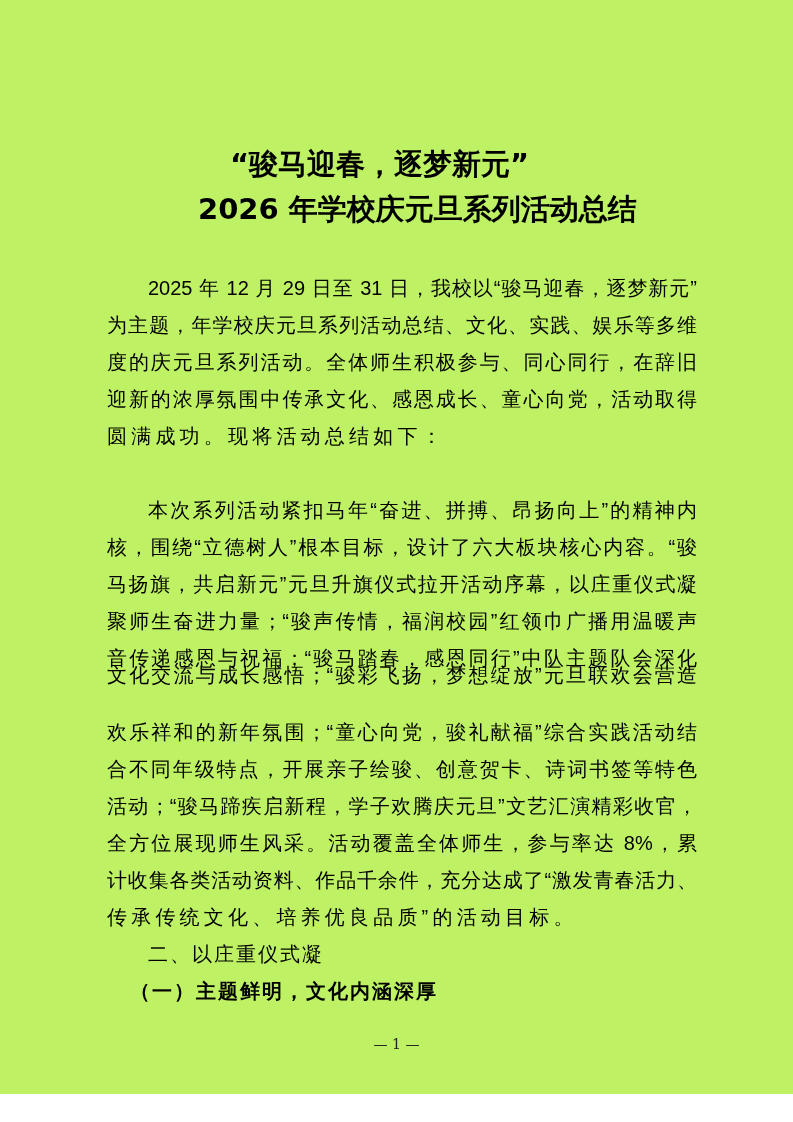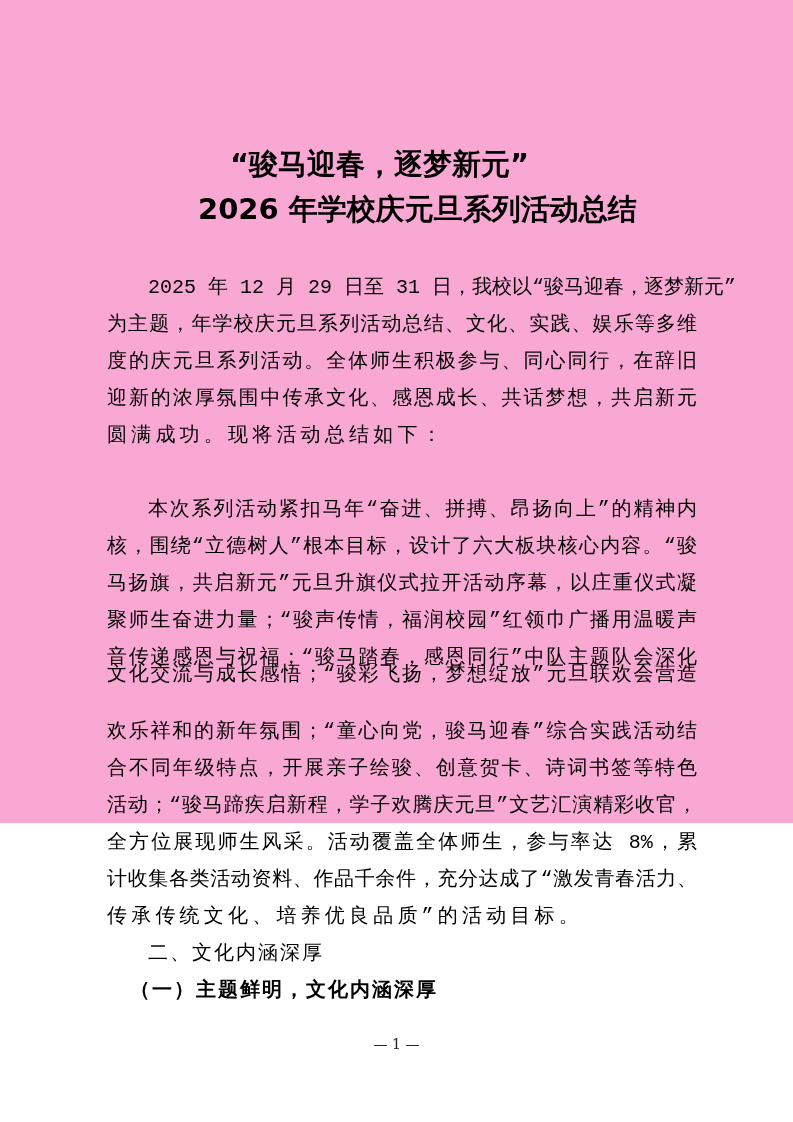--- a/index.html
+++ b/index.html
@@ -5,7 +5,7 @@
   html, body { margin: 0; padding: 0; background: #ffffff; }
   body { width: 793px; height: 1122px; position: relative; overflow: hidden;
          font-family: "DejaVu Serif", "Liberation Serif", serif; color: #000; }
-  .page { position: absolute; left: 0; top: 0; width: 793px; height: 823px; background: #f9a8d4; }
+  .page { position: absolute; left: 0; top: 0; width: 793px; height: 1094px; background: #bef264; }
   .title { position: absolute; font-family: "DejaVu Sans", "Liberation Sans", sans-serif;
            font-weight: bold; font-size: 29px; white-space: nowrap; letter-spacing: 0px; }
   .t1 { left: 230px; top: 145px; }

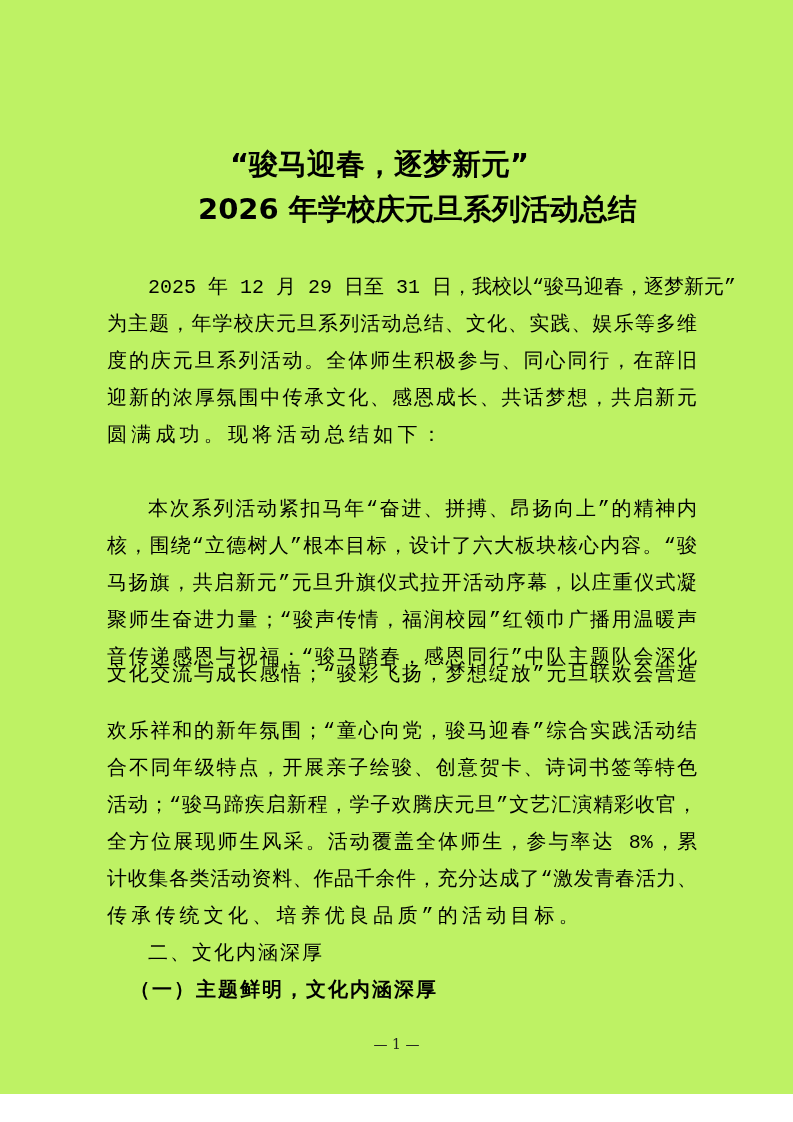--- a/index.html
+++ b/index.html
@@ -12,7 +12,7 @@
   .t2 { left: 198px; top: 190px; text-align: right; }
   .line { position: absolute; left: 107px; width: 590px; height: 30px; font-size: 20px;
           line-height: 30px; white-space: nowrap; text-align: justify; text-align-last: justify;
-          font-family: Liberation Mono, monospace; font-weight: 300; }
+          font-family: Liberation Sans, sans-serif; font-weight: 300; }
   .indent { left: 148px; width: 549px; }
   .short { text-align-last: left; letter-spacing: 4.2px; }
   .heading { text-align-last: left; letter-spacing: 2px; }

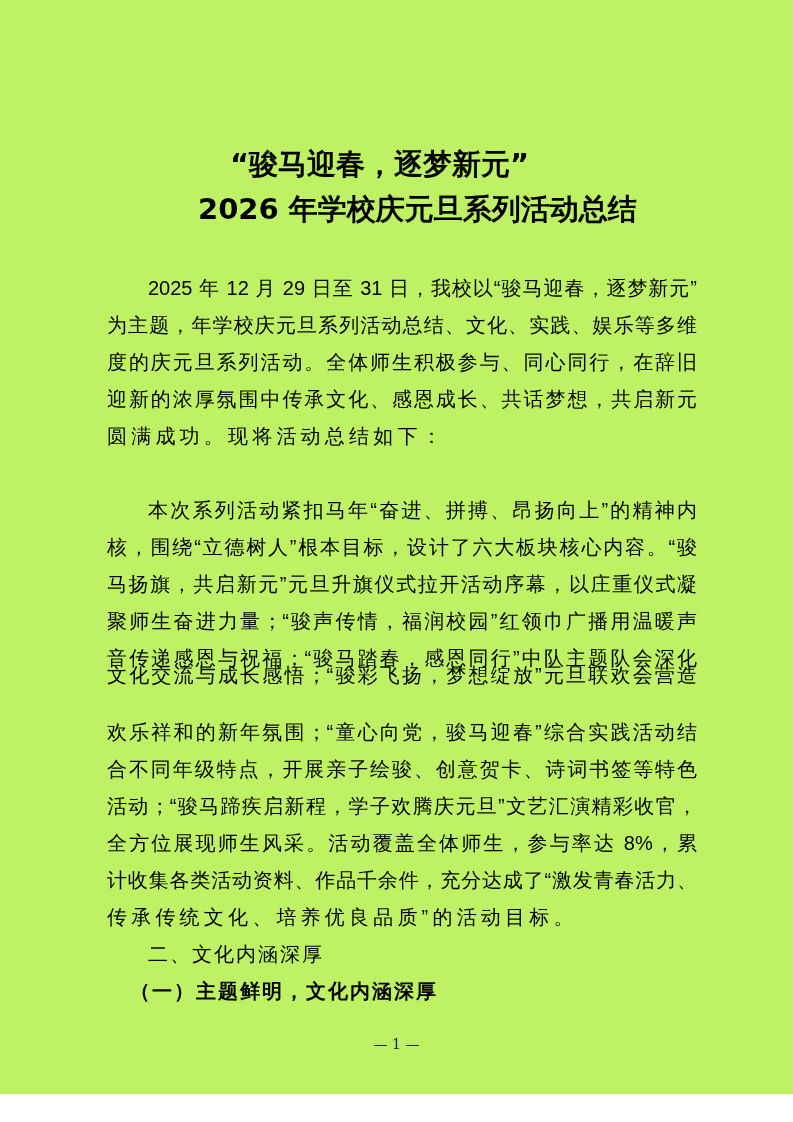--- a/index.html
+++ b/index.html
@@ -30,7 +30,7 @@
   <div class="line indent" style="top:273px">2025 年 12 月 29 日至 31 日，我校以“骏马迎春，逐梦新元”</div>
   <div class="line" style="top:310px">为主题，年学校庆元旦系列活动总结、文化、实践、娱乐等多维</div>
   <div class="line" style="top:347px">度的庆元旦系列活动。全体师生积极参与、同心同行，在辞旧</div>
-  <div class="line" style="top:384px">迎新的浓厚氛围中传承文化、感恩成长、共话梦想，共启新元</div>
+  <div class="line" style="top:384px">迎新的浓厚氛围中传承文化、感恩成长、童心向党，活动取得</div>
   <div class="line short" style="top:421px">圆满成功。现将活动总结如下：</div>
 
 

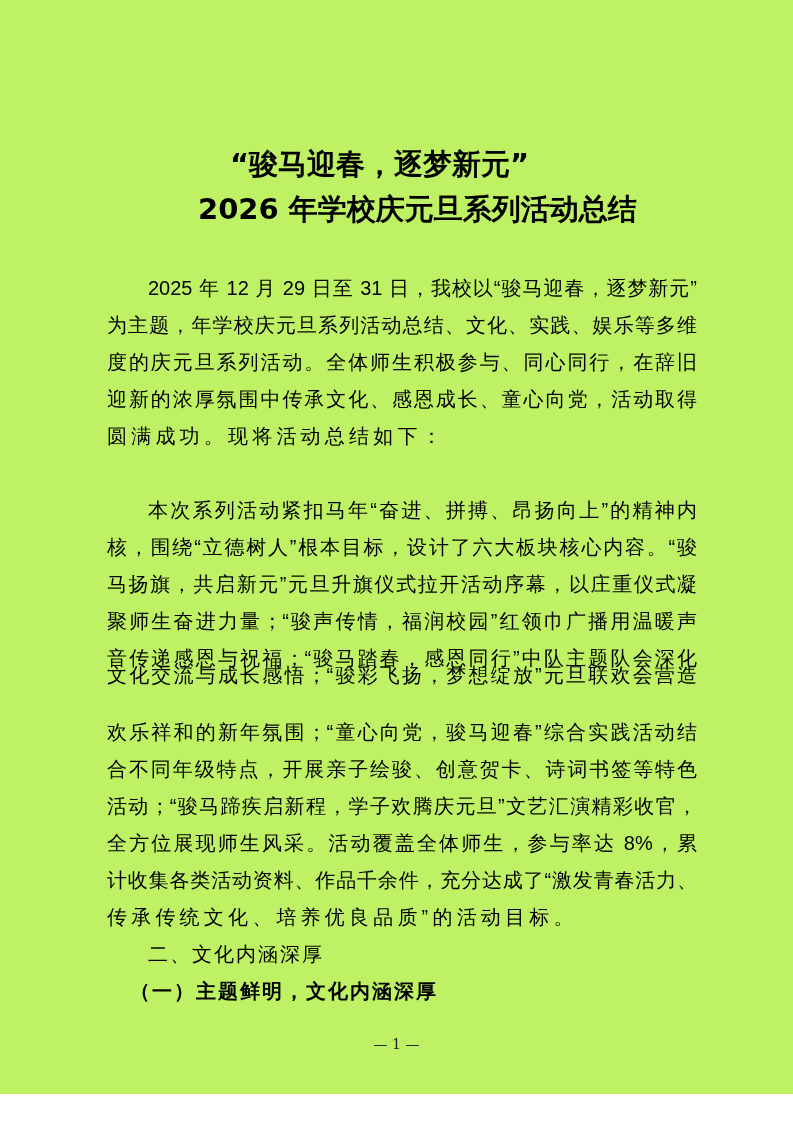--- a/index.html
+++ b/index.html
@@ -40,7 +40,7 @@
   <div class="line" style="top:606px">聚师生奋进力量；“骏声传情，福润校园”红领巾广播用温暖声</div>
   <div class="line" style="top:643px">音传递感恩与祝福；“骏马踏春，感恩同行”中队主题队会深化</div>
   <div class="line" style="top:660px">文化交流与成长感悟；“骏彩飞扬，梦想绽放”元旦联欢会营造</div>
-  <div class="line" style="top:717px">欢乐祥和的新年氛围；“童心向党，骏马迎春”综合实践活动结</div>
+  <div class="line" style="top:717px">欢乐祥和的新年氛围；“童心向党，骏礼献福”综合实践活动结</div>
   <div class="line" style="top:754px">合不同年级特点，开展亲子绘骏、创意贺卡、诗词书签等特色</div>
   <div class="line" style="top:791px">活动；“骏马蹄疾启新程，学子欢腾庆元旦”文艺汇演精彩收官，</div>
   <div class="line" style="top:828px">全方位展现师生风采。活动覆盖全体师生，参与率达 8%，累</div>

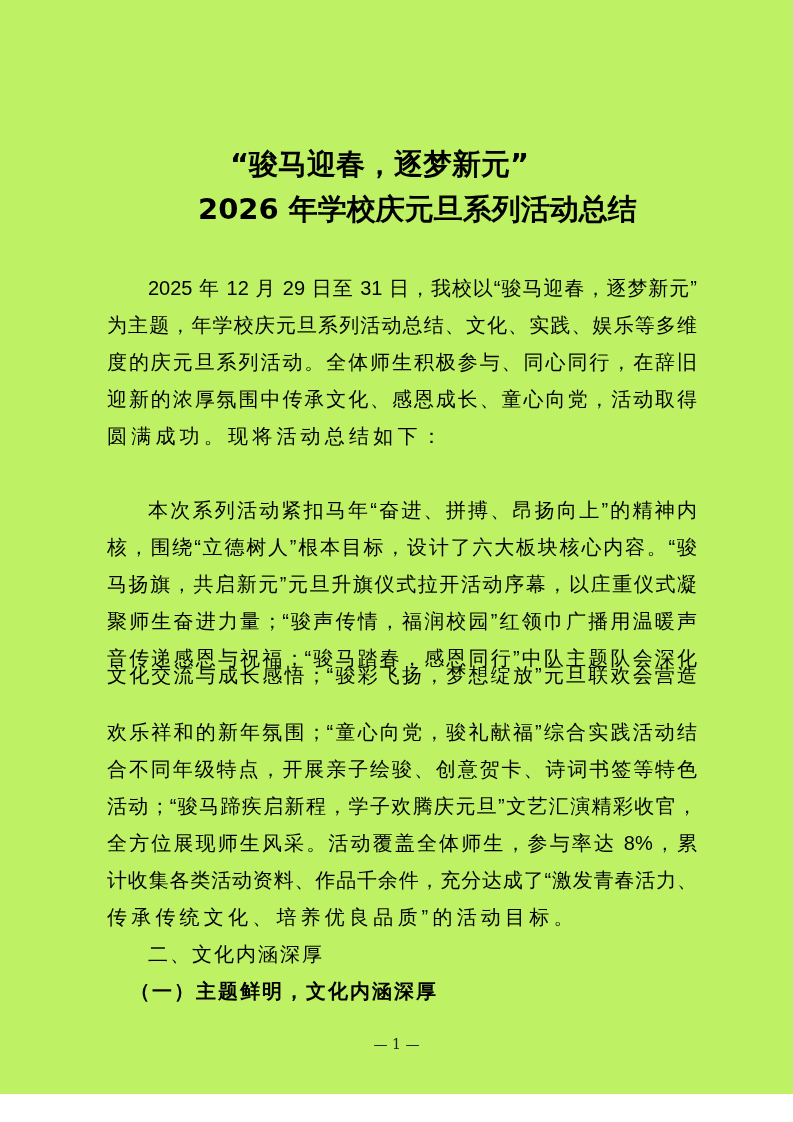--- a/index.html
+++ b/index.html
@@ -47,7 +47,7 @@
   <div class="line" style="top:865px">计收集各类活动资料、作品千余件，充分达成了“激发青春活力、</div>
   <div class="line short" style="top:902px">传承传统文化、培养优良品质”的活动目标。</div>
 
-  <div class="line indent heading" style="top:939px">二、文化内涵深厚</div>
+  <div class="line indent heading" style="top:939px">二、以庄重仪式凝</div>
   <div class="line sub" style="top:976px; left:130px;">（一）主题鲜明，文化内涵深厚</div>
 
   <div class="footer">— 1 —</div>

